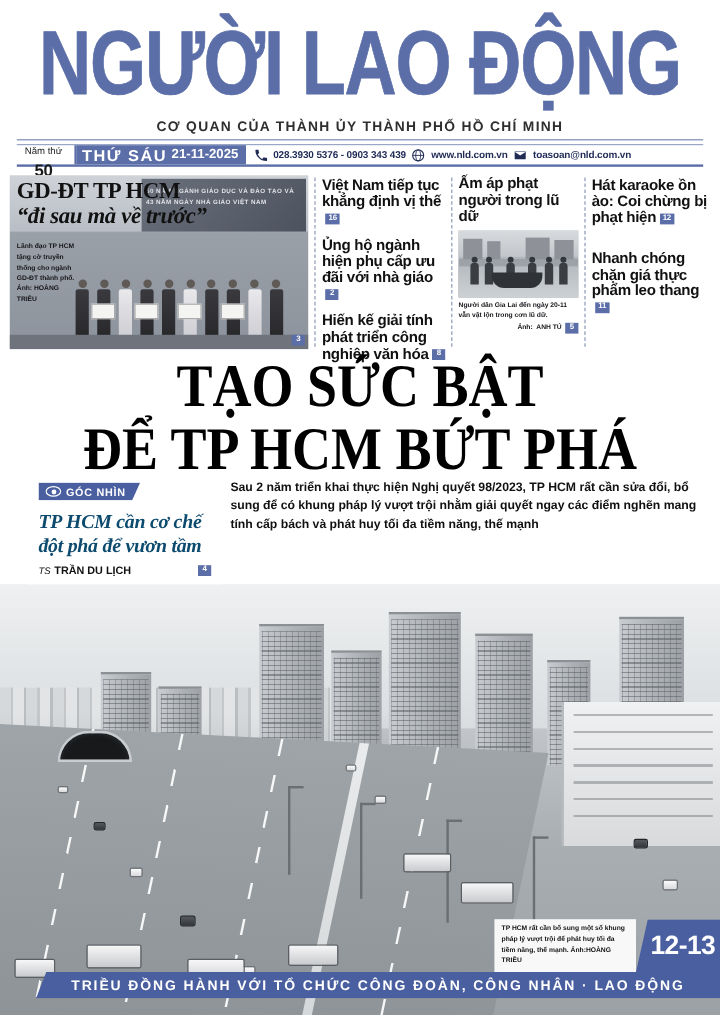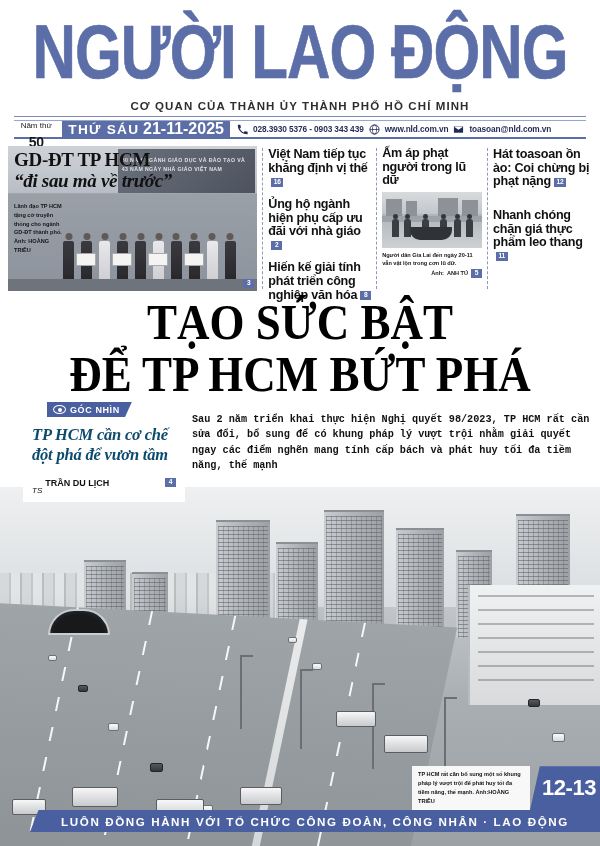--- a/index.html
+++ b/index.html
@@ -62,7 +62,7 @@
     color: #fff; font-weight: bold; font-size: 13px;
     letter-spacing: 1.2px; transform: scaleX(1.05);
   }
-  .day-date { color: #fff; font-size: 16px; font-weight: bold; }
+  .day-date { color: #fff; font-size: 11px; font-weight: bold; }
   .infobar-right {
     flex: 1; display: flex; align-items: center; gap: 5px;
     padding-left: 7px; font-size: 8.3px; font-weight: bold; color: #1f2a55;

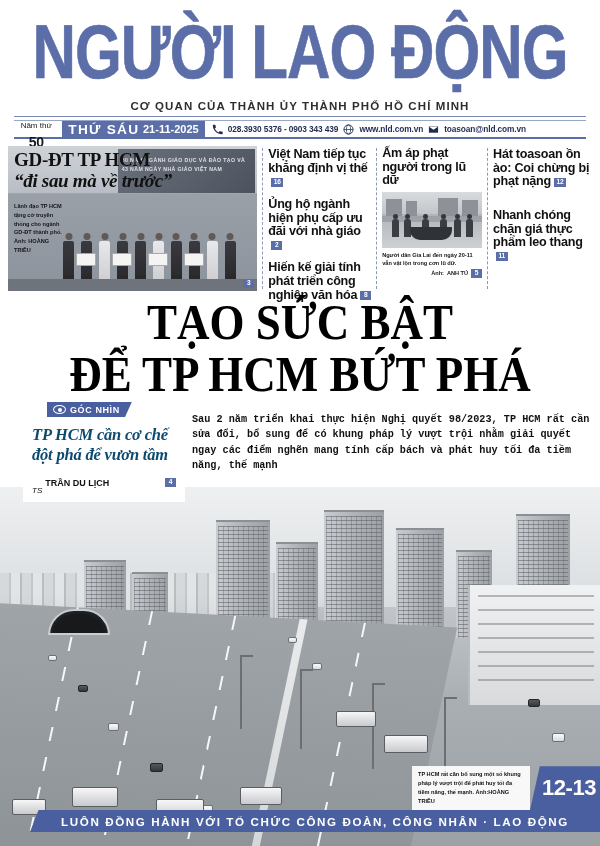--- a/index.html
+++ b/index.html
@@ -504,7 +504,7 @@
 
     <div class="teaser-col t-heads narrow">
       <div class="head-item" style="margin-bottom:20px">
-        <span>Hát toasoan ồn ào: Coi chừng bị phạt nặng</span><span class="pg-badge">12</span>
+        <span>Hát karaoke ồn ào: Coi chừng bị phạt hiện</span><span class="pg-badge">12</span>
       </div>
       <div class="head-item">
         <span>Nhanh chóng chặn giá thực phẩm leo thang</span><span class="pg-badge">11</span>

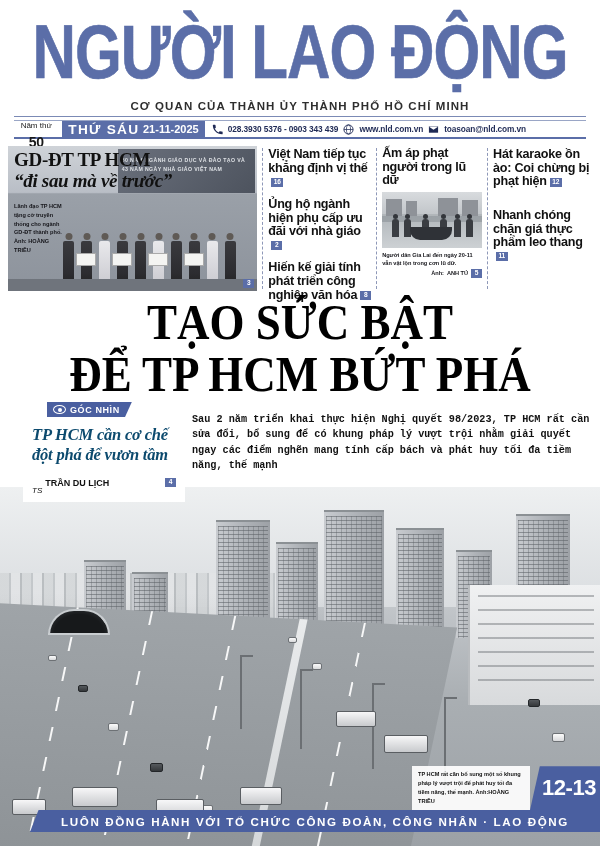--- a/index.html
+++ b/index.html
@@ -292,7 +292,7 @@
     box-shadow: 0 0 0 1px rgba(255,255,255,1);
   }
   .gn-badge {
-    position: absolute; left: 23px; top: -9px;
+    position: absolute; left: 8px; top: -9px;
     display: flex; align-items: center; gap: 4px;
     background: #4a5fa0; color: #fff;
     height: 15px; padding: 0 12px 0 6px;

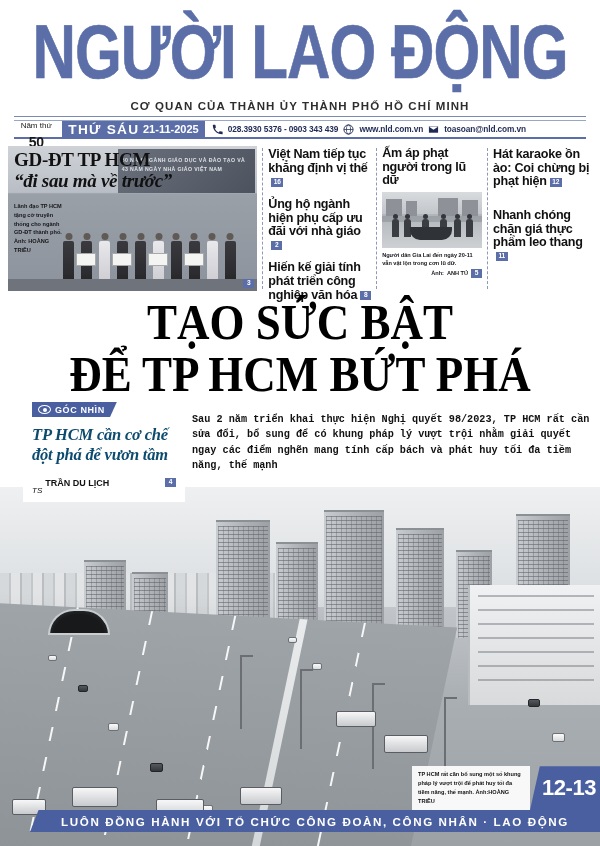--- a/index.html
+++ b/index.html
@@ -198,7 +198,7 @@
   .main-head .mh2 { font-size: 45px; letter-spacing: 0px; display: block; transform: scaleY(1.12); margin-top: 9px;}
 
   
-  .lede-zone { position: relative; margin-top: 13px; height: 62px; font-family: Liberation Mono, monospace; }
+  .lede-zone { position: relative; height: 62px; }
   .deck {
     position: absolute; left: 192px; right: 10px; top: 2px;
     font-size: 10.2px; line-height: 1.52; color: #111; font-weight: 600;

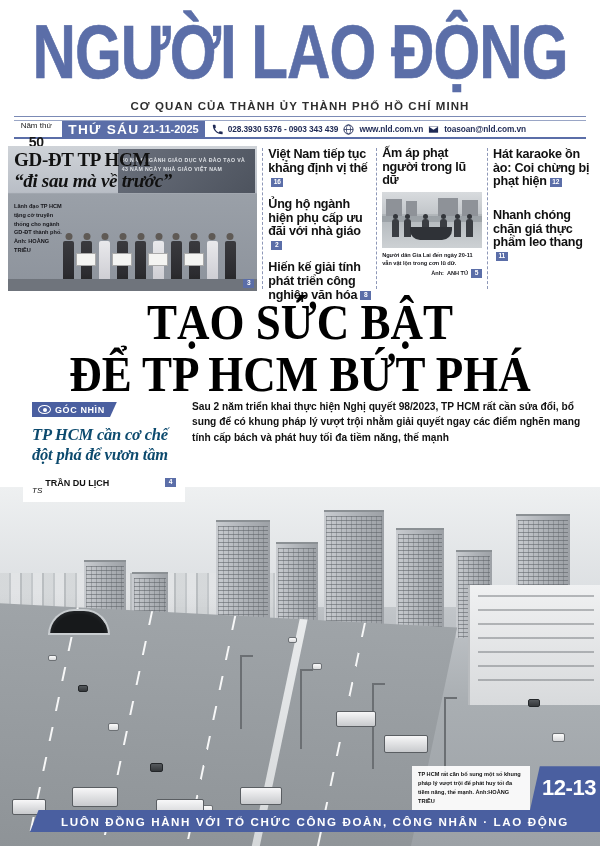--- a/index.html
+++ b/index.html
@@ -314,7 +314,7 @@
     margin-top: 5px; font-size: 9px; font-weight: bold; color: #111;
     display: flex; align-items: center; gap: 3px;
   }
-  .gn-author .ts { font-style: italic; font-weight: normal; font-size: 8px; margin-top: 16px; }
+  .gn-author .ts { font-style: italic; font-weight: normal; font-size: 8px; }
   .gn-author .pg-badge { margin-left: auto; }
 
   

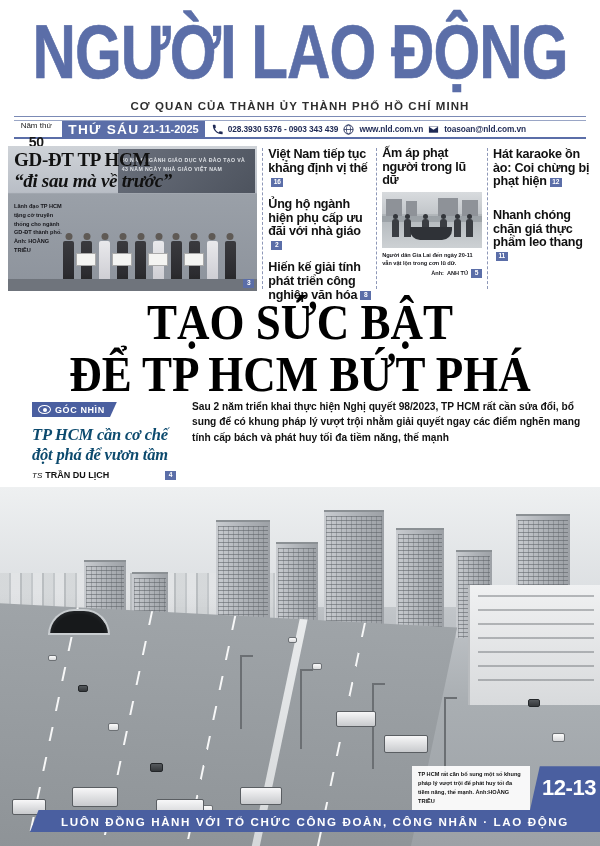--- a/index.html
+++ b/index.html
@@ -578,7 +578,7 @@
       <div class="hero-pg">12-13</div>
     </div>
 
-    <div class="bottom-banner">LUÔN ĐỒNG HÀNH VỚI TỔ CHỨC CÔNG ĐOÀN, CÔNG NHÂN · LAO ĐỘNG</div>
+    <div class="bottom-banner">TRIỀU ĐỒNG HÀNH VỚI TỔ CHỨC CÔNG ĐOÀN, CÔNG NHÂN · LAO ĐỘNG</div>
   </div>
 
   <div class="gocnhin">

